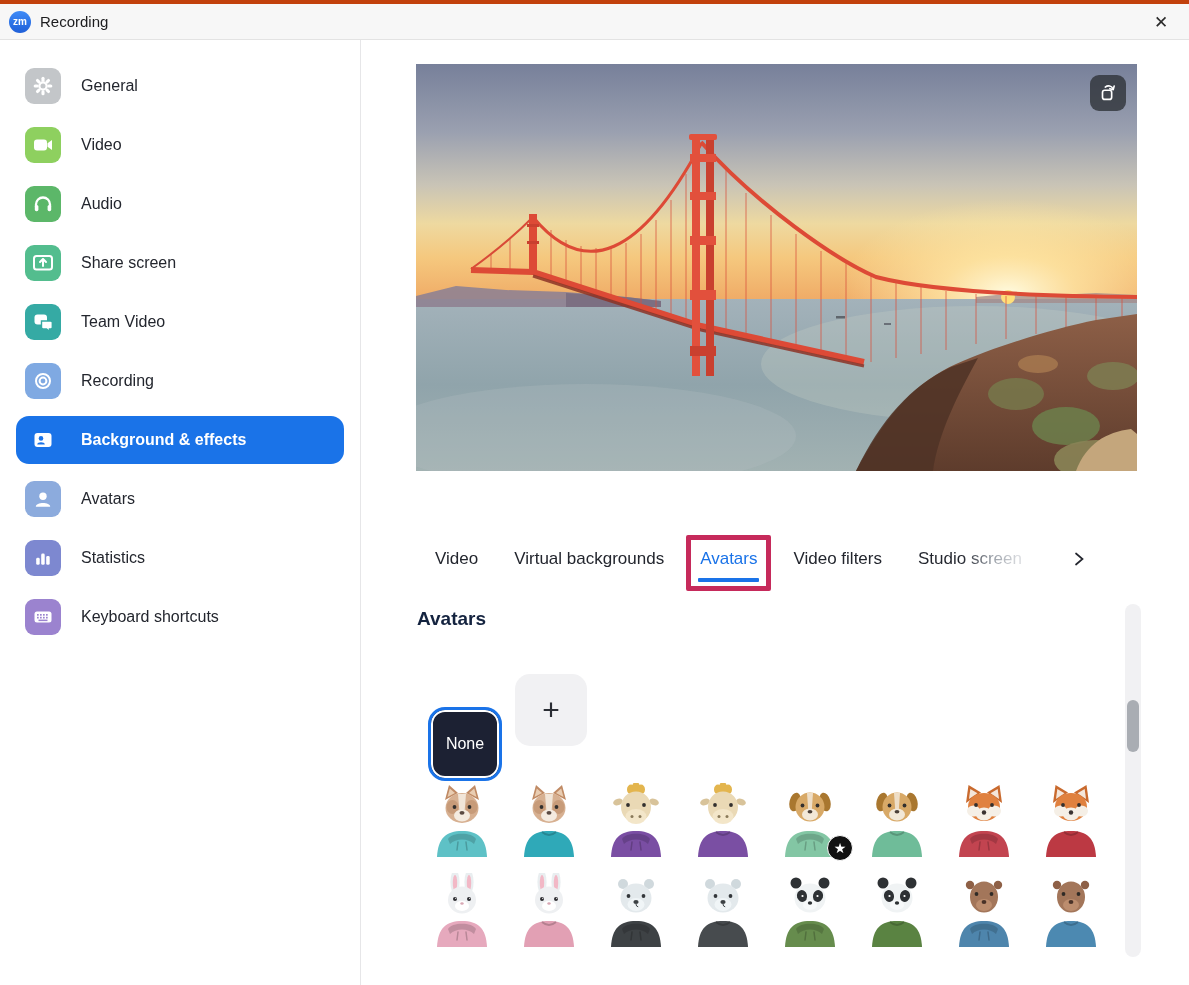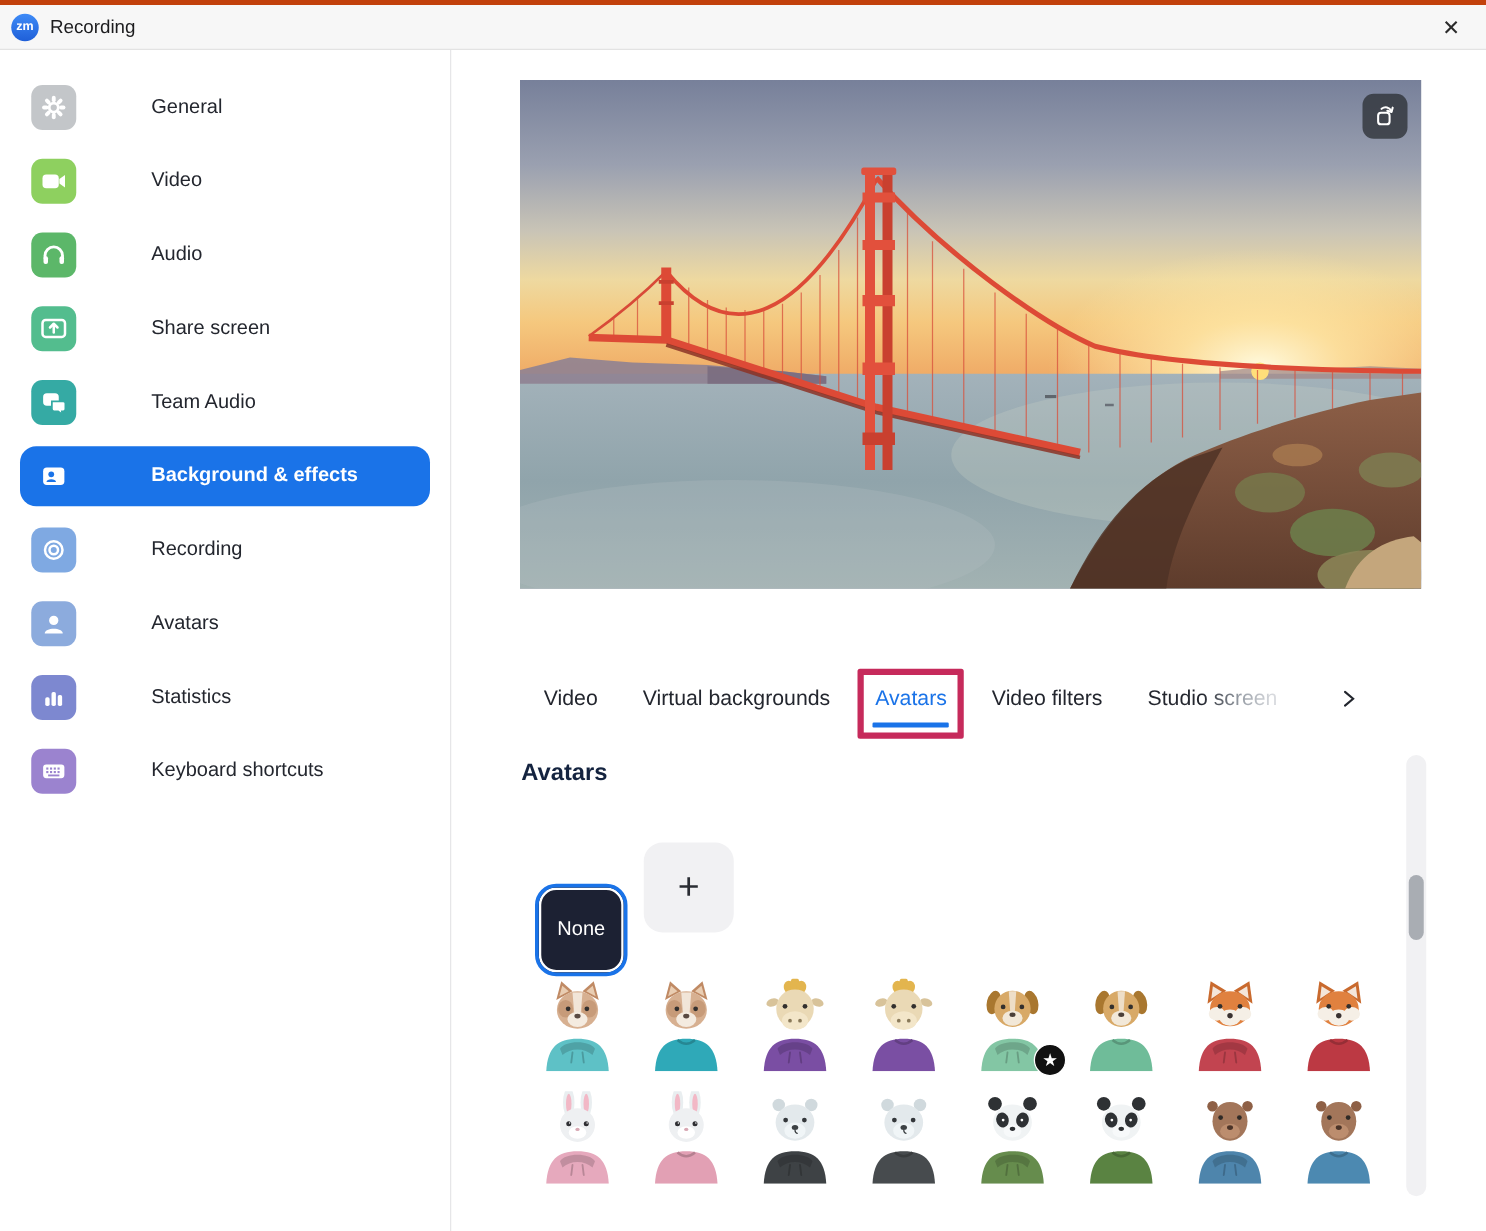--- a/index.html
+++ b/index.html
@@ -18,7 +18,7 @@
   .body{position:absolute;left:0;top:36px;width:100%;height:949px;display:flex;}
   .sidebar{width:361px;border-right:1px solid #e6e6e8;box-sizing:border-box;padding-top:22px;flex:none;}
   .side-item{height:48px;margin:0 16px 11px 16px;display:flex;align-items:center;border-radius:13px;
-             padding-left:9px;cursor:pointer;gap:40px;}
+             padding-left:9px;cursor:pointer;}
   .side-item .ic{width:36px;height:36px;border-radius:9px;flex:none;display:flex;align-items:center;justify-content:center;}
   .side-item .lbl{margin-left:20px;font-size:16px;color:#23262e;}
   .side-item.selected .lbl{color:#fff;font-weight:bold;}

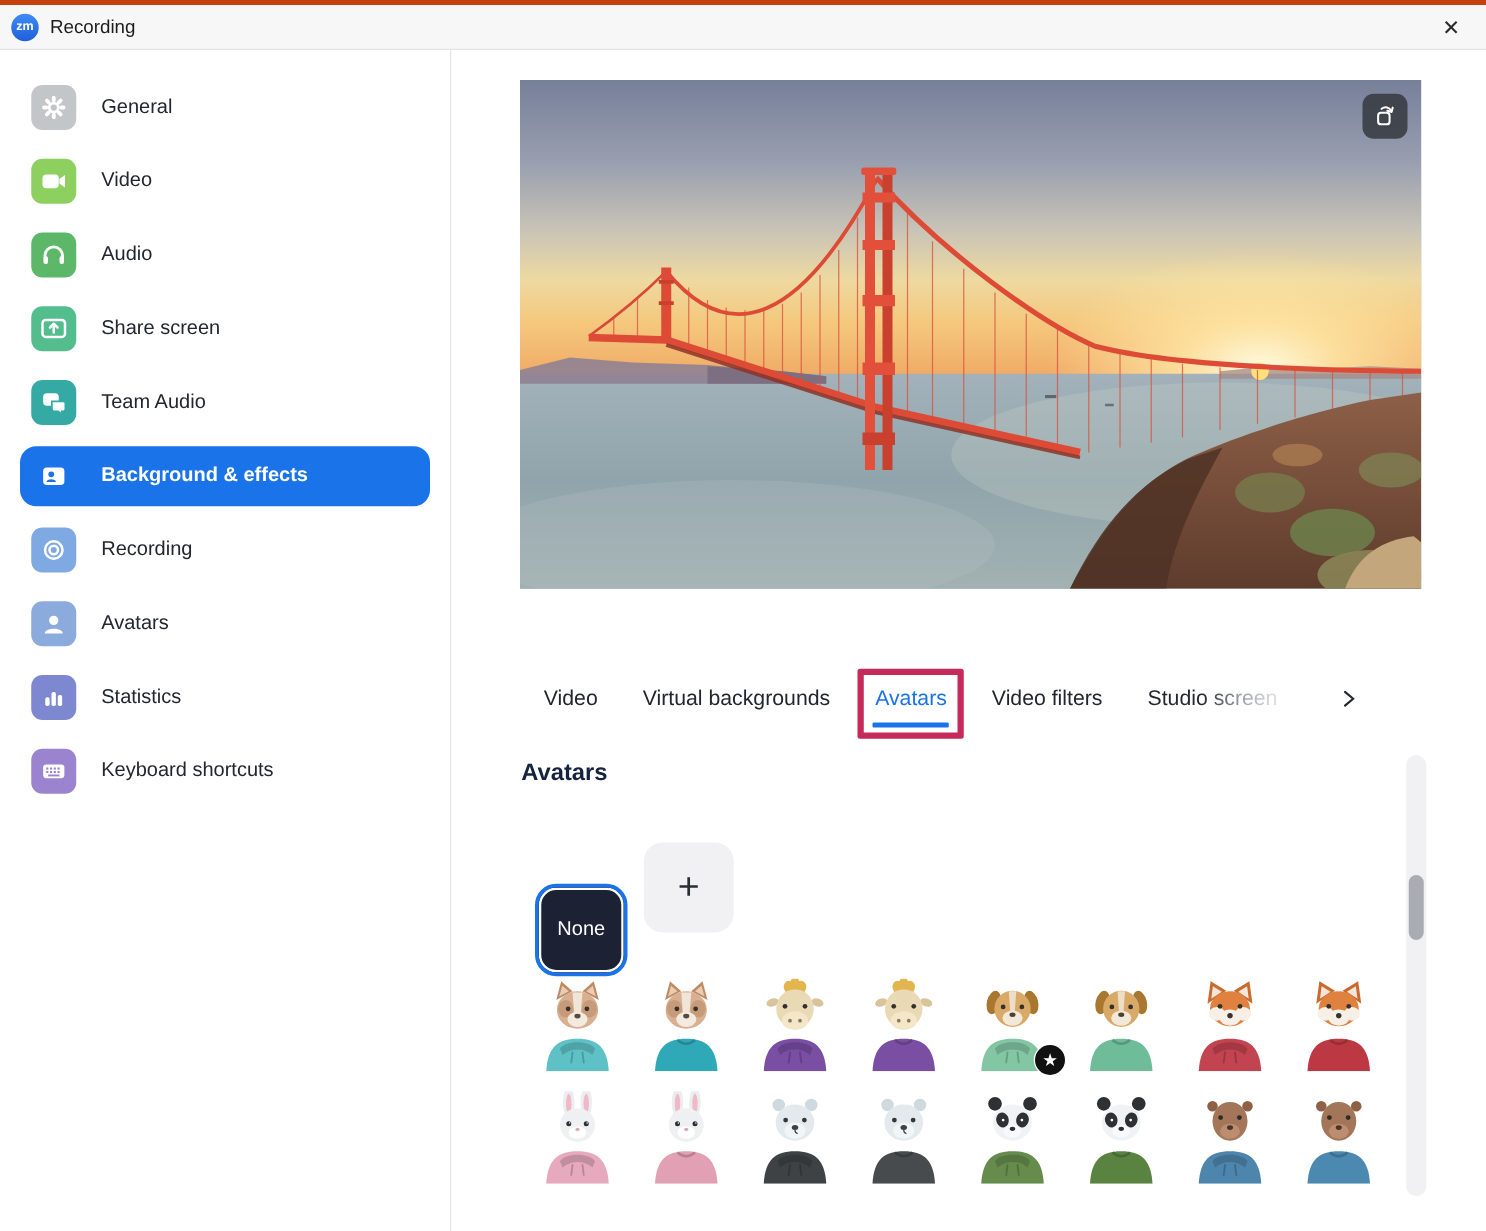--- a/index.html
+++ b/index.html
@@ -119,7 +119,7 @@
      <path d="M10.5,11 h9 a1.8,1.8 0 0 1 1.8,1.8 v4.4 a1.8,1.8 0 0 1 -1.8,1.8 h-1 l0.4,2.6 -3.4,-2.6 h-3.2 a1.8,1.8 0 0 1 -1.8,-1.8 z" fill="#ffffff" stroke="rgba(53,170,164,1)" stroke-width="1.4"></path>
             </svg>
           </span>
-          <span class="lbl">Team Audio</span>
+          <span class="lbl">Team Video</span>
         </div>
         <div class="side-item selected" style="background: rgb(26, 115, 232);">
           <span class="ic" style="background: transparent;">

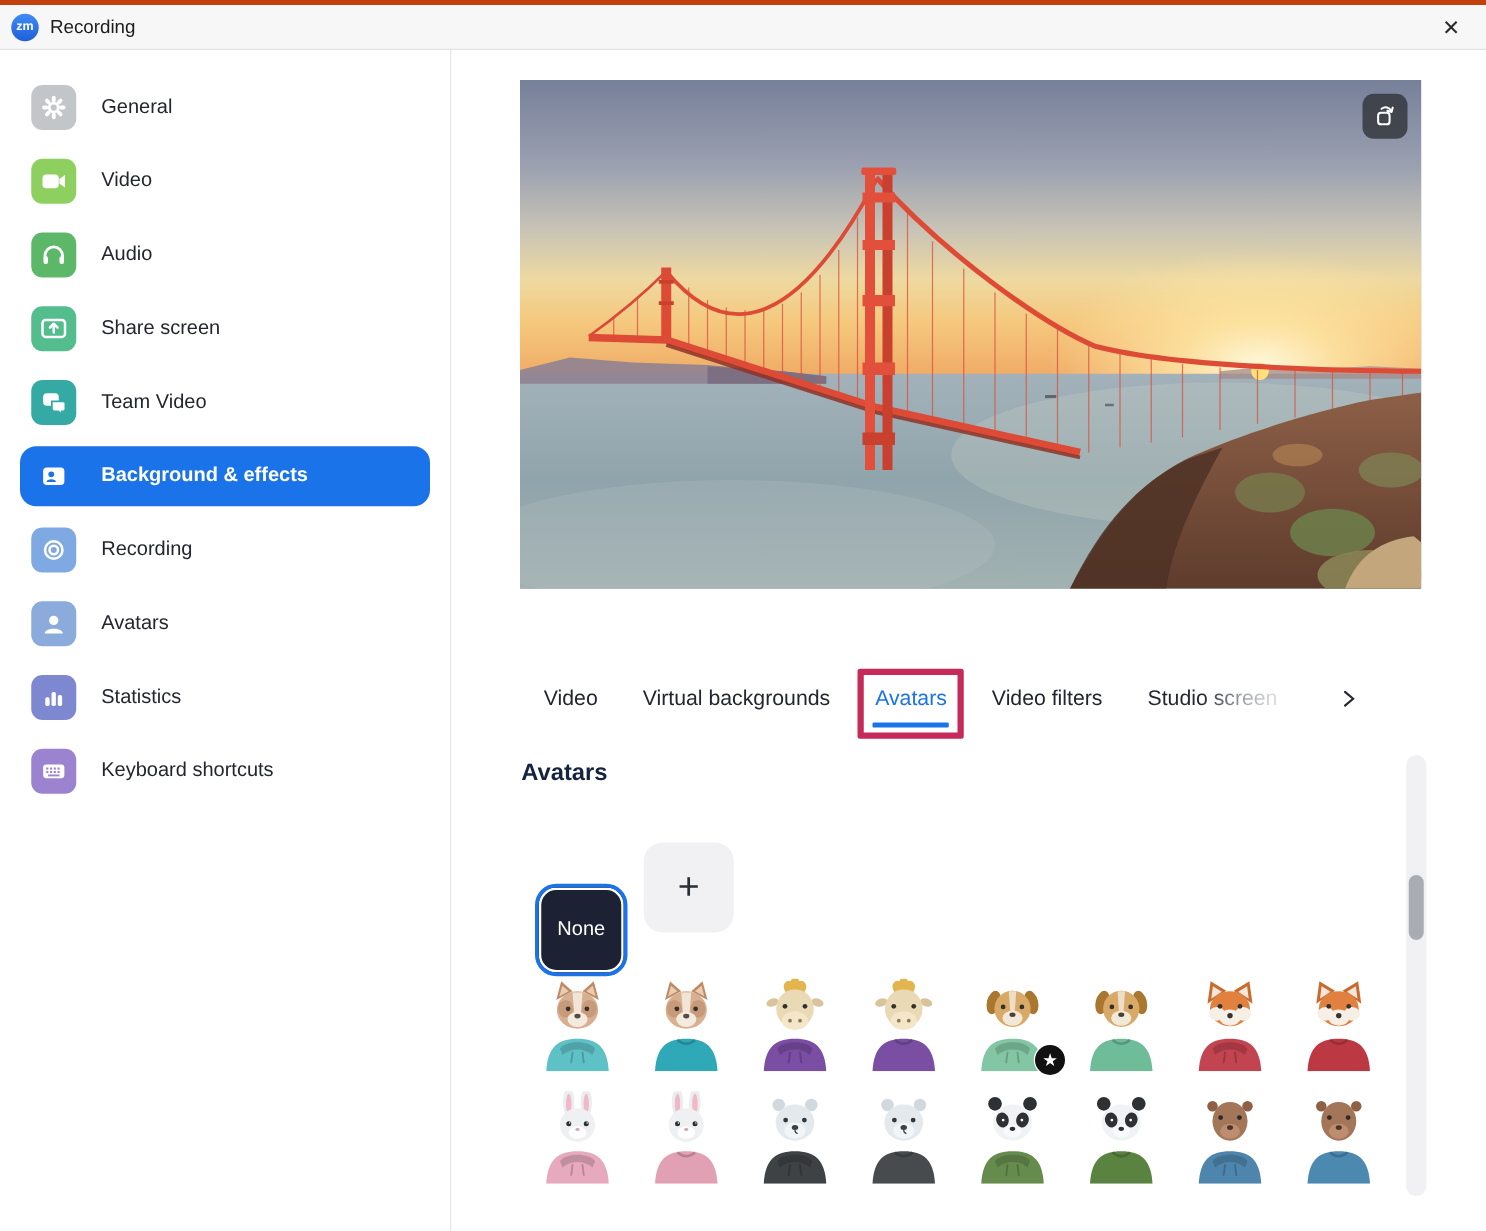--- a/index.html
+++ b/index.html
@@ -121,6 +121,15 @@
           </span>
           <span class="lbl">Team Video</span>
         </div>
+        <div class="side-item">
+          <span class="ic" style="background: rgb(127, 169, 226);">
+            <svg width="24" height="24" viewBox="0 0 24 24">
+              <circle cx="12" cy="12" r="7" fill="none" stroke="#ffffff" stroke-width="2"></circle>
+     <circle cx="12" cy="12" r="3.4" fill="none" stroke="#ffffff" stroke-width="2"></circle>
+            </svg>
+          </span>
+          <span class="lbl">Recording</span>
+        </div>
         <div class="side-item selected" style="background: rgb(26, 115, 232);">
           <span class="ic" style="background: transparent;">
             <svg width="24" height="24" viewBox="0 0 24 24">
@@ -130,15 +139,6 @@
             </svg>
           </span>
           <span class="lbl">Background &amp; effects</span>
-        </div>
-        <div class="side-item">
-          <span class="ic" style="background: rgb(127, 169, 226);">
-            <svg width="24" height="24" viewBox="0 0 24 24">
-              <circle cx="12" cy="12" r="7" fill="none" stroke="#ffffff" stroke-width="2"></circle>
-     <circle cx="12" cy="12" r="3.4" fill="none" stroke="#ffffff" stroke-width="2"></circle>
-            </svg>
-          </span>
-          <span class="lbl">Recording</span>
         </div>
         <div class="side-item">
           <span class="ic" style="background: rgb(140, 171, 221);">

